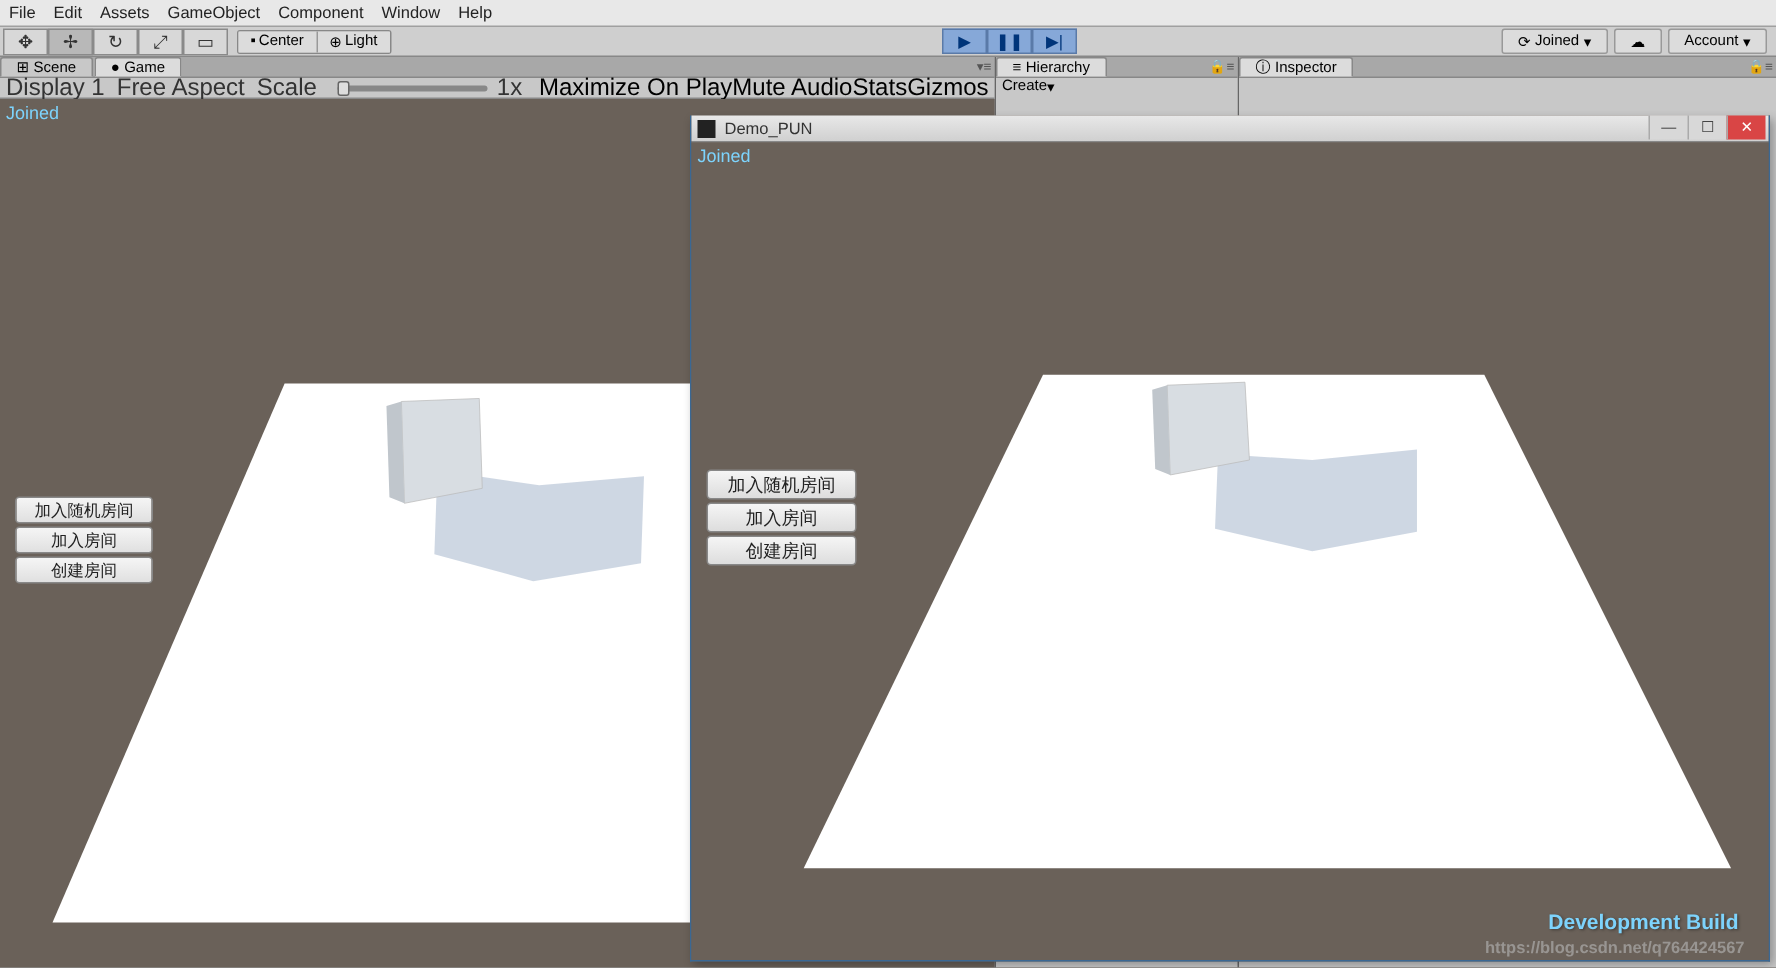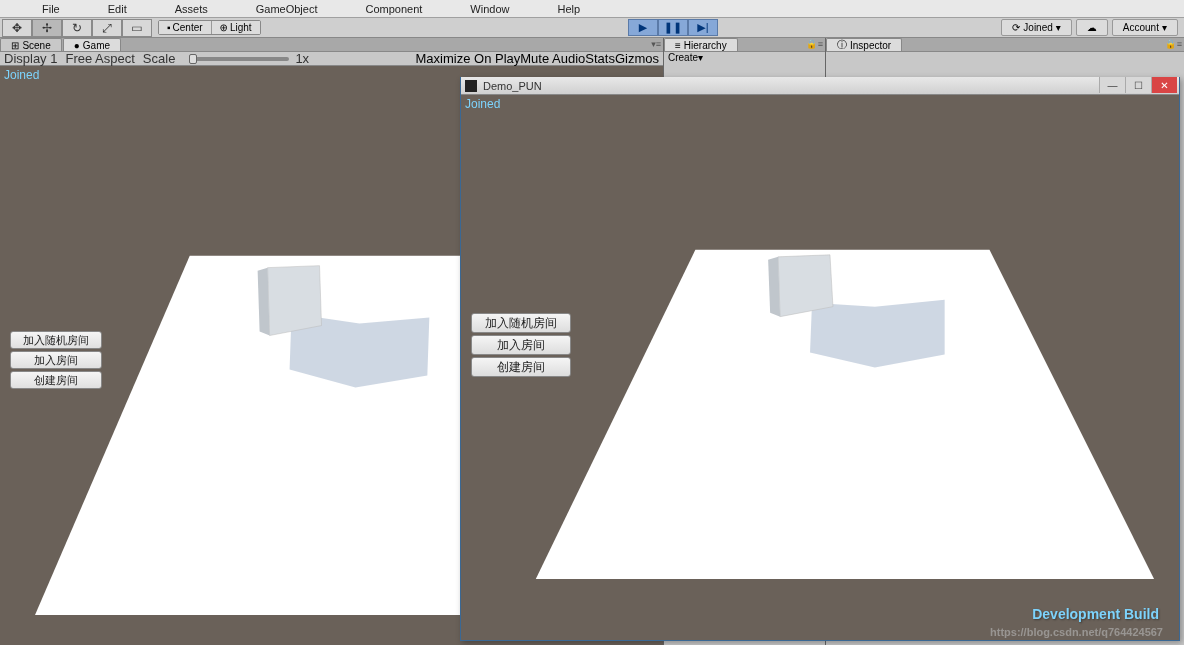--- a/index.html
+++ b/index.html
@@ -22,7 +22,7 @@
       gap: 12px;
       color: #222;
     }
-    .menubar span { cursor: default; margin-left: 36px; }
+    .menubar span { cursor: default; }
     
     .toolbar {
       height: 20px;

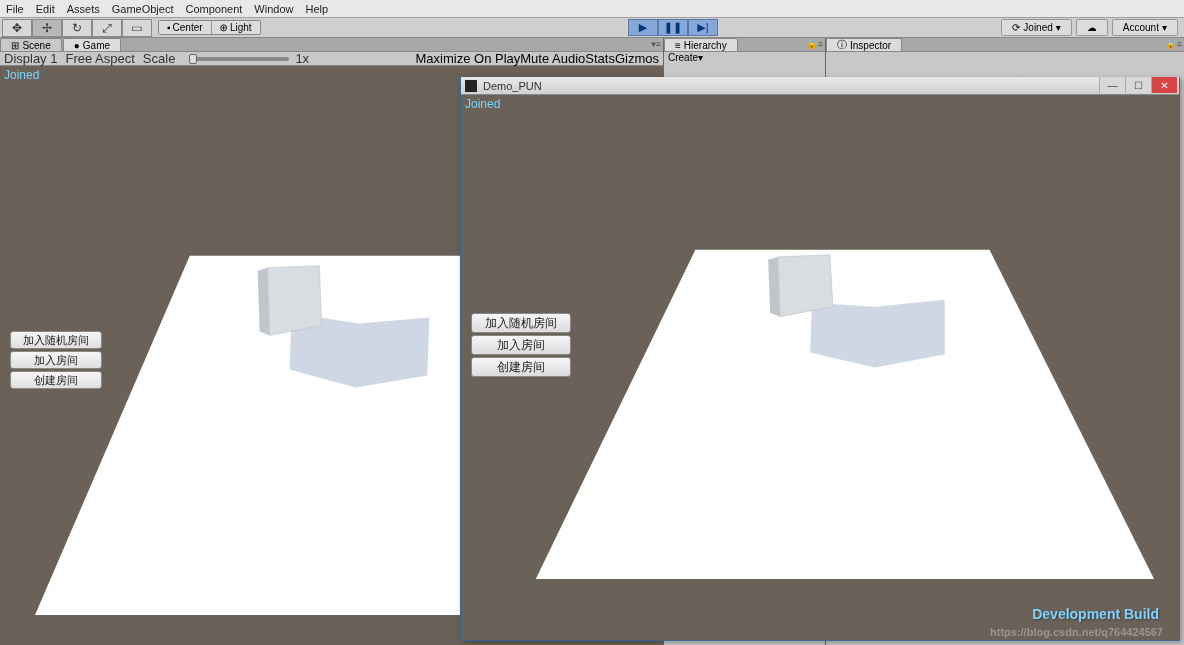--- a/index.html
+++ b/index.html
@@ -119,7 +119,7 @@
       border-bottom: 1px solid #888;
       display: flex;
       align-items: center;
-      font-size: 13px;
+      font-size: 16px;
       padding: 0 4px;
       position: relative;
     }

